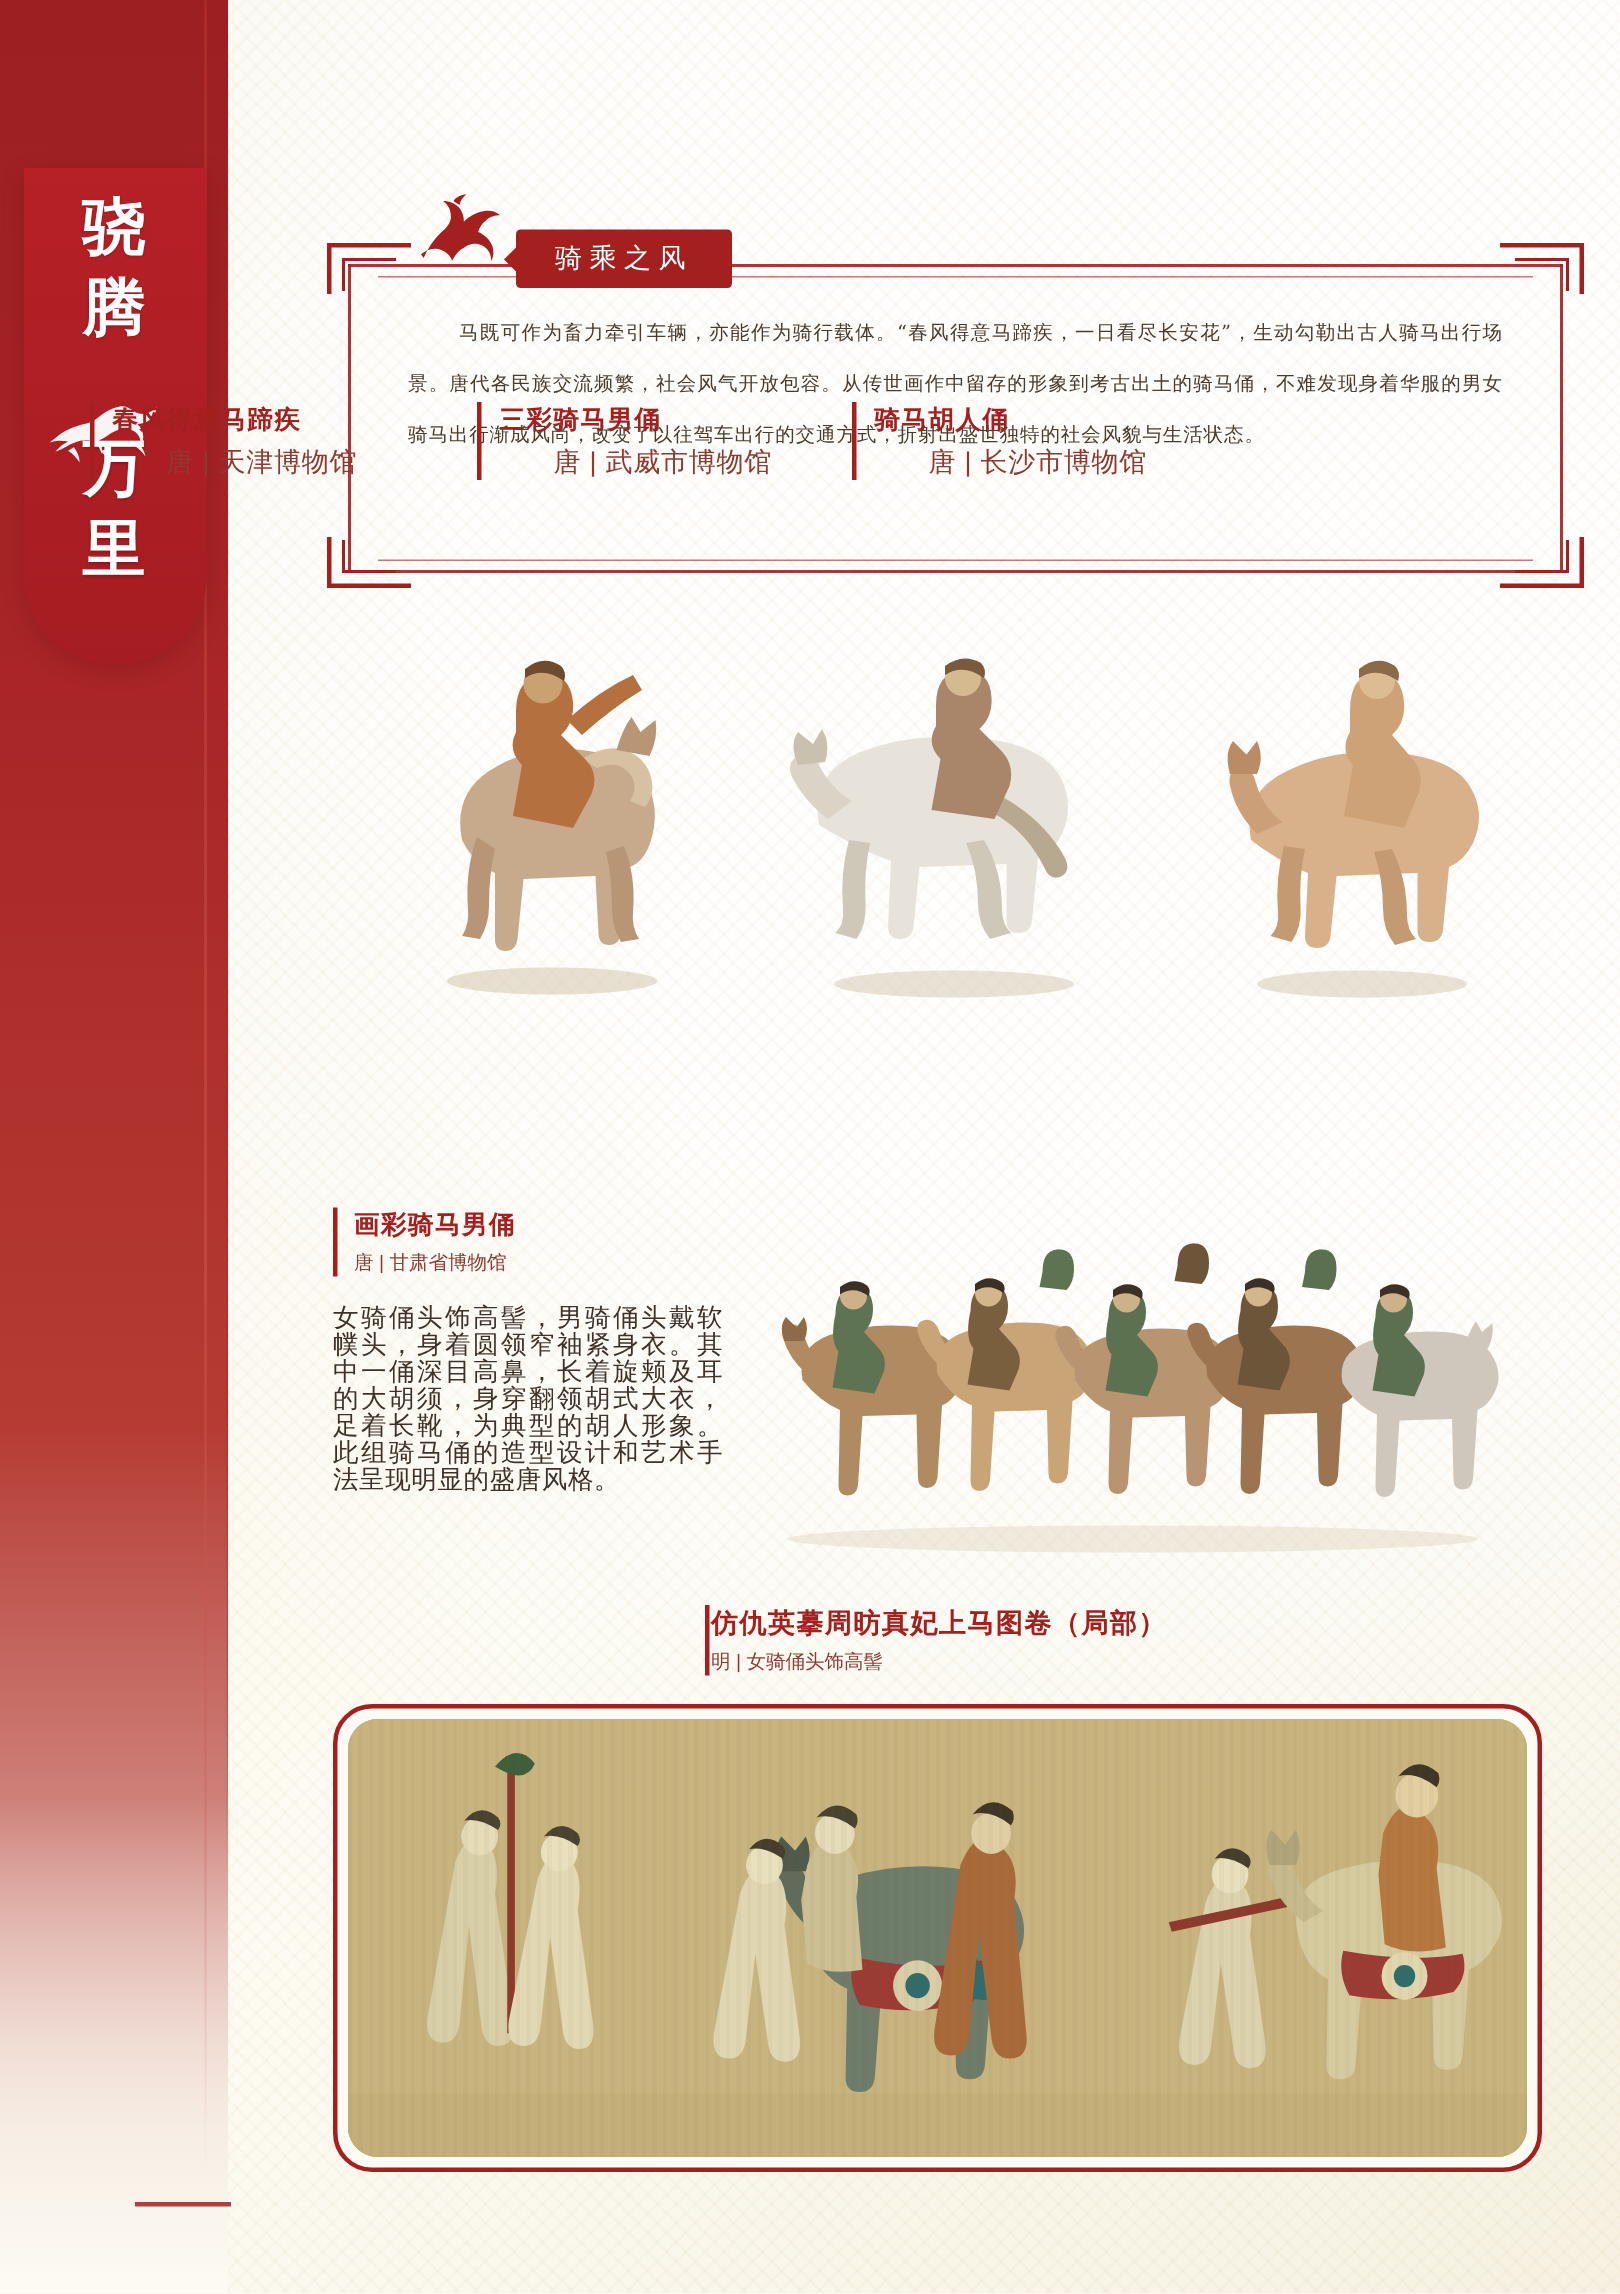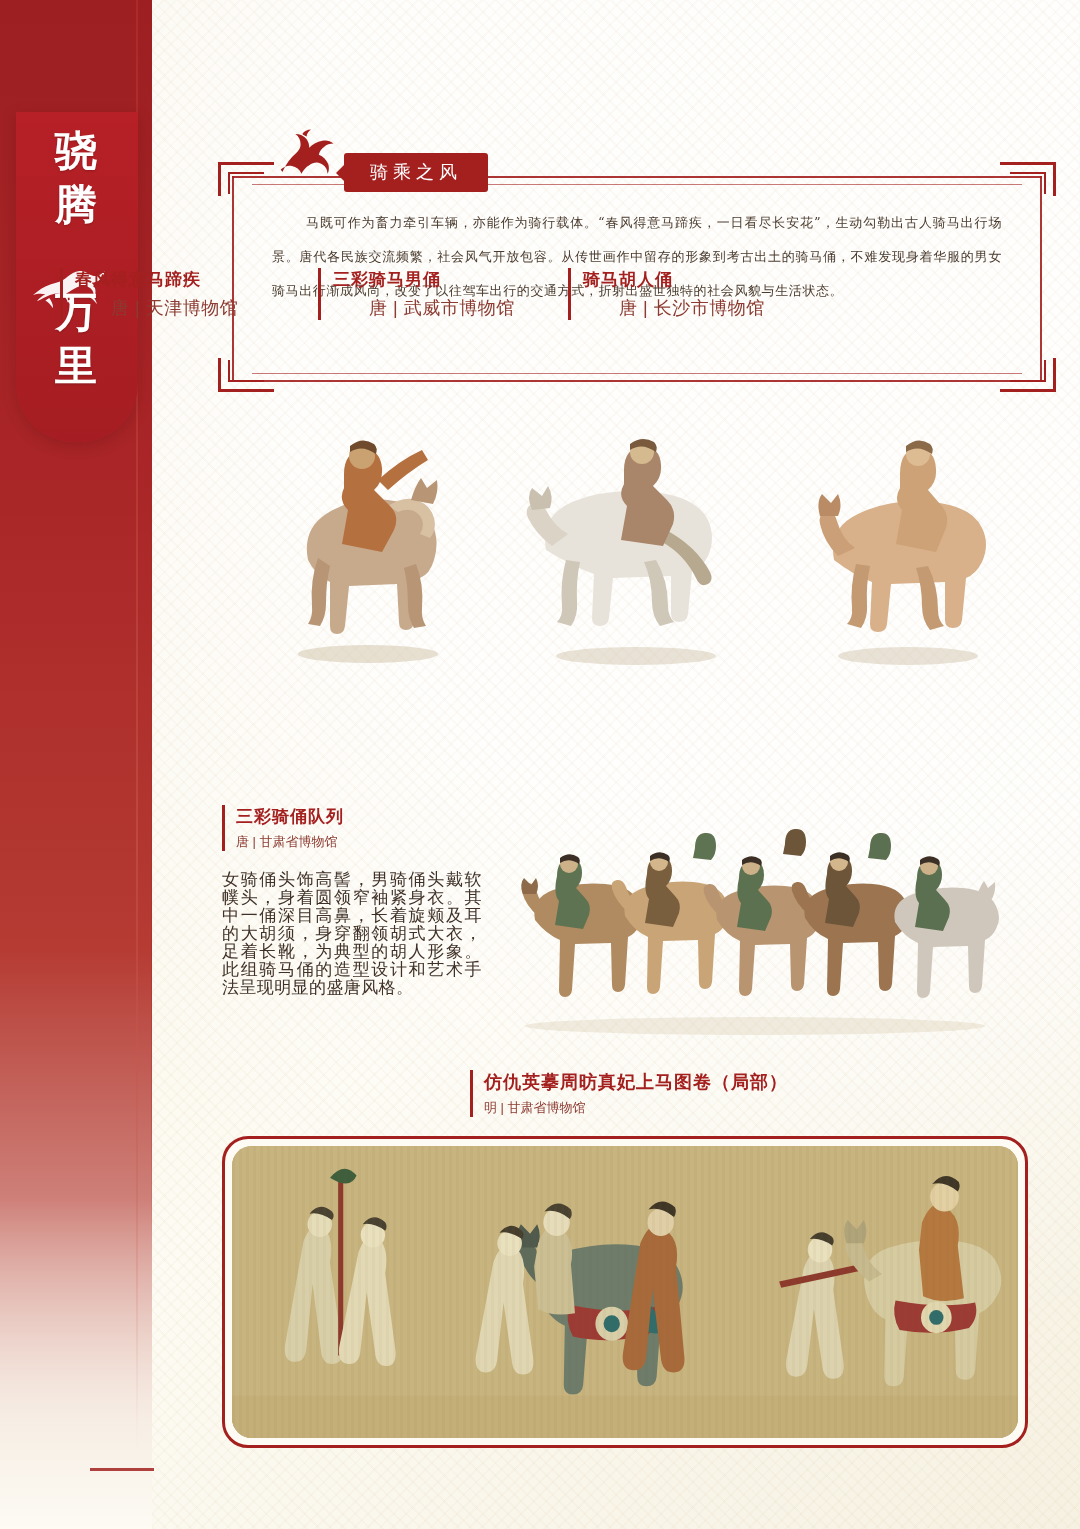--- a/index.html
+++ b/index.html
@@ -327,7 +327,7 @@
   </div>
 
   <div class="troop-cap">
-    <div class="t">三彩骑俑队列</div>
+    <div class="t">画彩骑马男俑</div>
     <div class="s">唐 | 甘肃省博物馆</div>
   </div>
   <div class="troop-text">女骑俑头饰高髻，男骑俑头戴软幞头，身着圆领窄袖紧身衣。其中一俑深目高鼻，长着旋颊及耳的大胡须，身穿翻领胡式大衣，足着长靴，为典型的胡人形象。此组骑马俑的造型设计和艺术手法呈现明显的盛唐风格。</div>

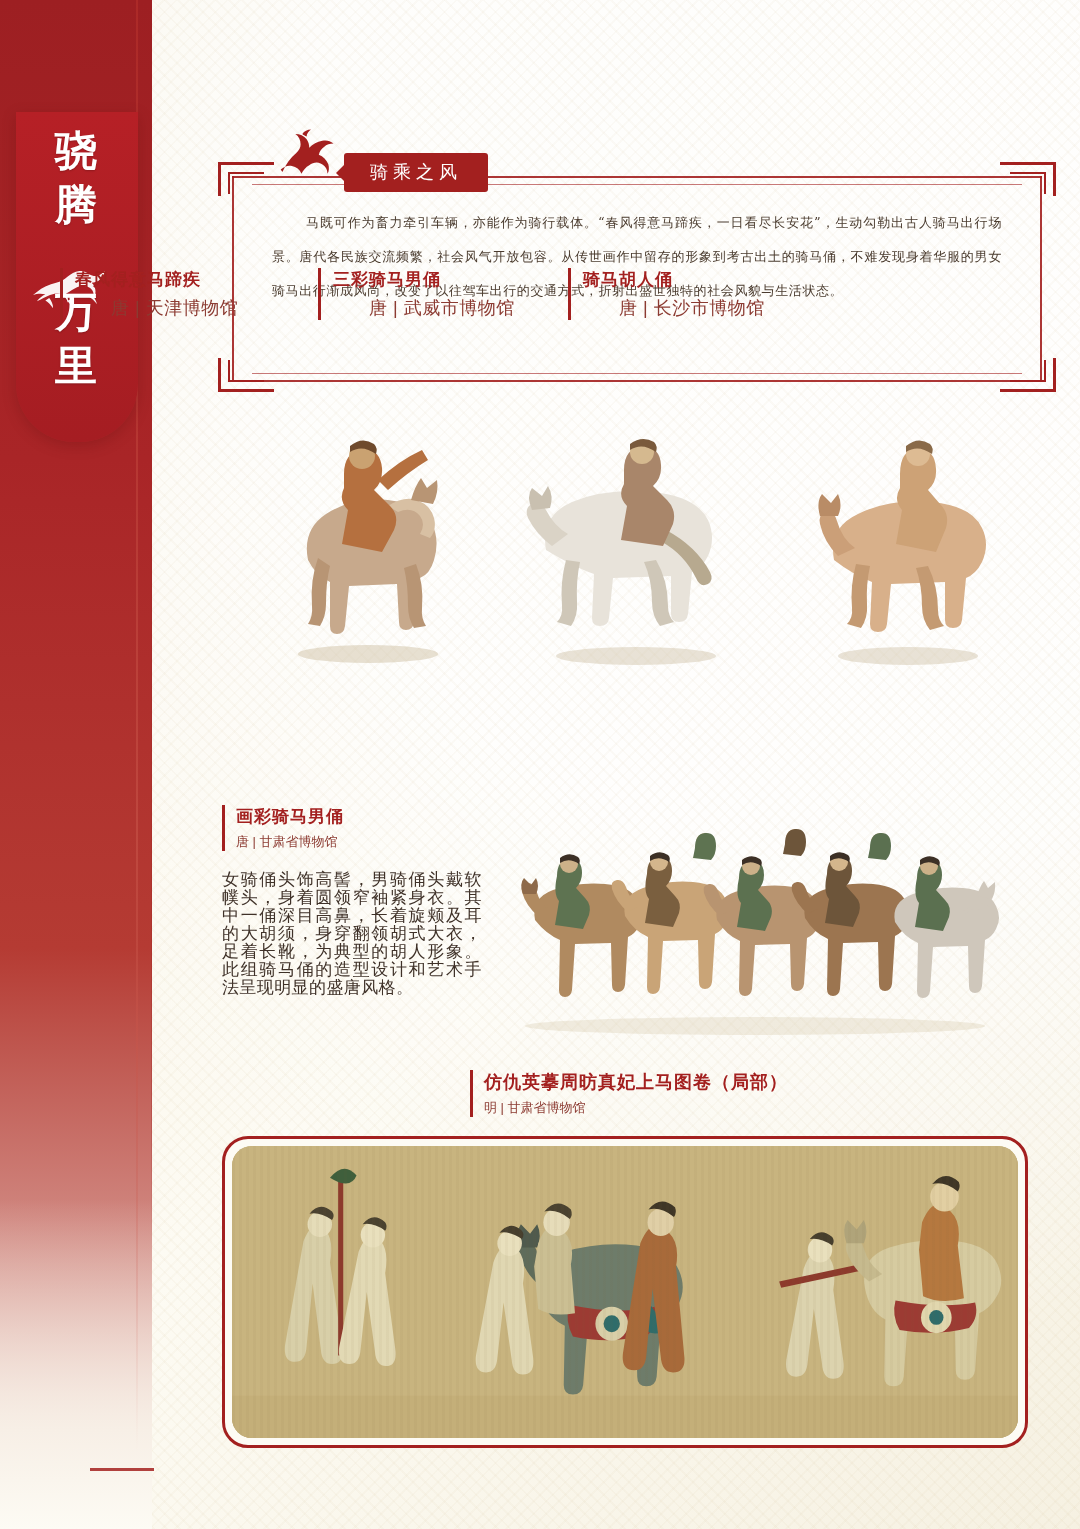--- a/index.html
+++ b/index.html
@@ -161,7 +161,7 @@
   .troop-img{position:absolute;left:505px;top:790px;width:505px;height:250px;}
 
   
-  .scroll-cap{position:absolute;left:470px;top:1070px;padding-left:11px;border-left:3px solid #a3201f;}
+  .scroll-cap{position:absolute;left:470px;top:1070px;padding-left:1px;border-left:3px solid #a3201f;}
   .scroll-cap .t{color:#a3201f;font-size:18px;font-weight:700;letter-spacing:1px;
     font-family:"DejaVu Serif","Liberation Serif",serif;}
   .scroll-cap .s{color:#8c3b32;font-size:13px;margin-top:5px;}

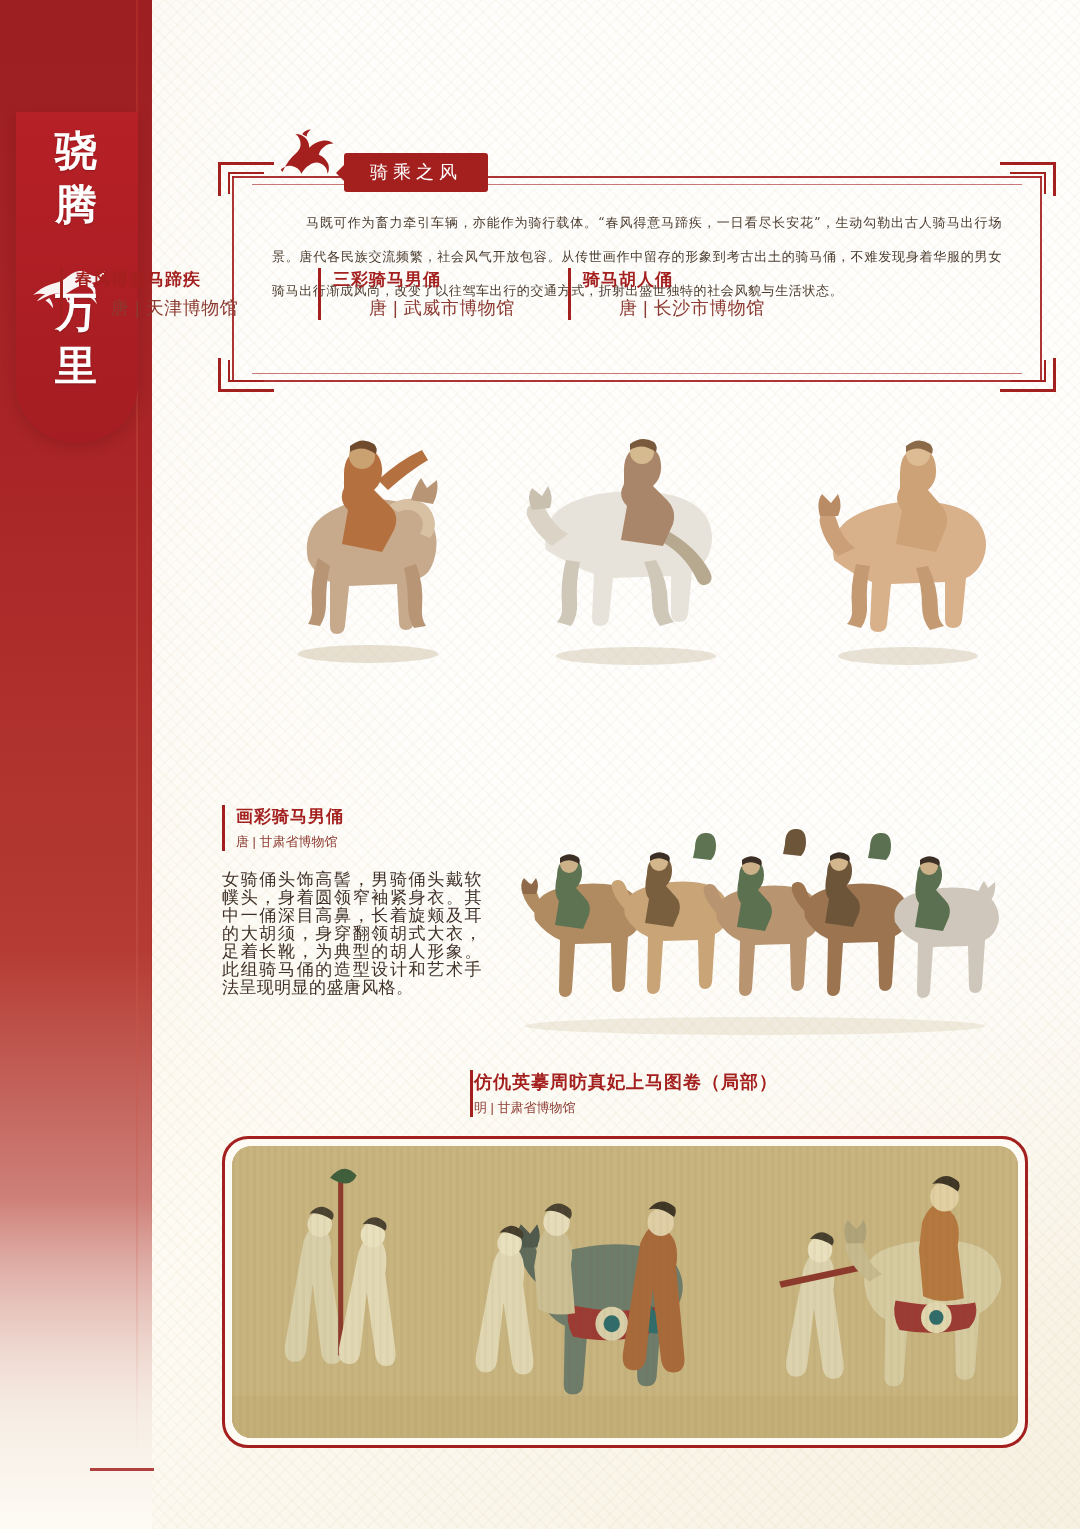--- a/index.html
+++ b/index.html
@@ -402,7 +402,7 @@
 
   <div class="scroll-cap">
     <div class="t">仿仇英摹周昉真妃上马图卷（局部）</div>
-    <div class="s">明 | 甘肃省博物馆</div>
+    <div class="s">明 | 女骑俑头饰高髻</div>
   </div>
 
   <div class="scroll-wrap">

